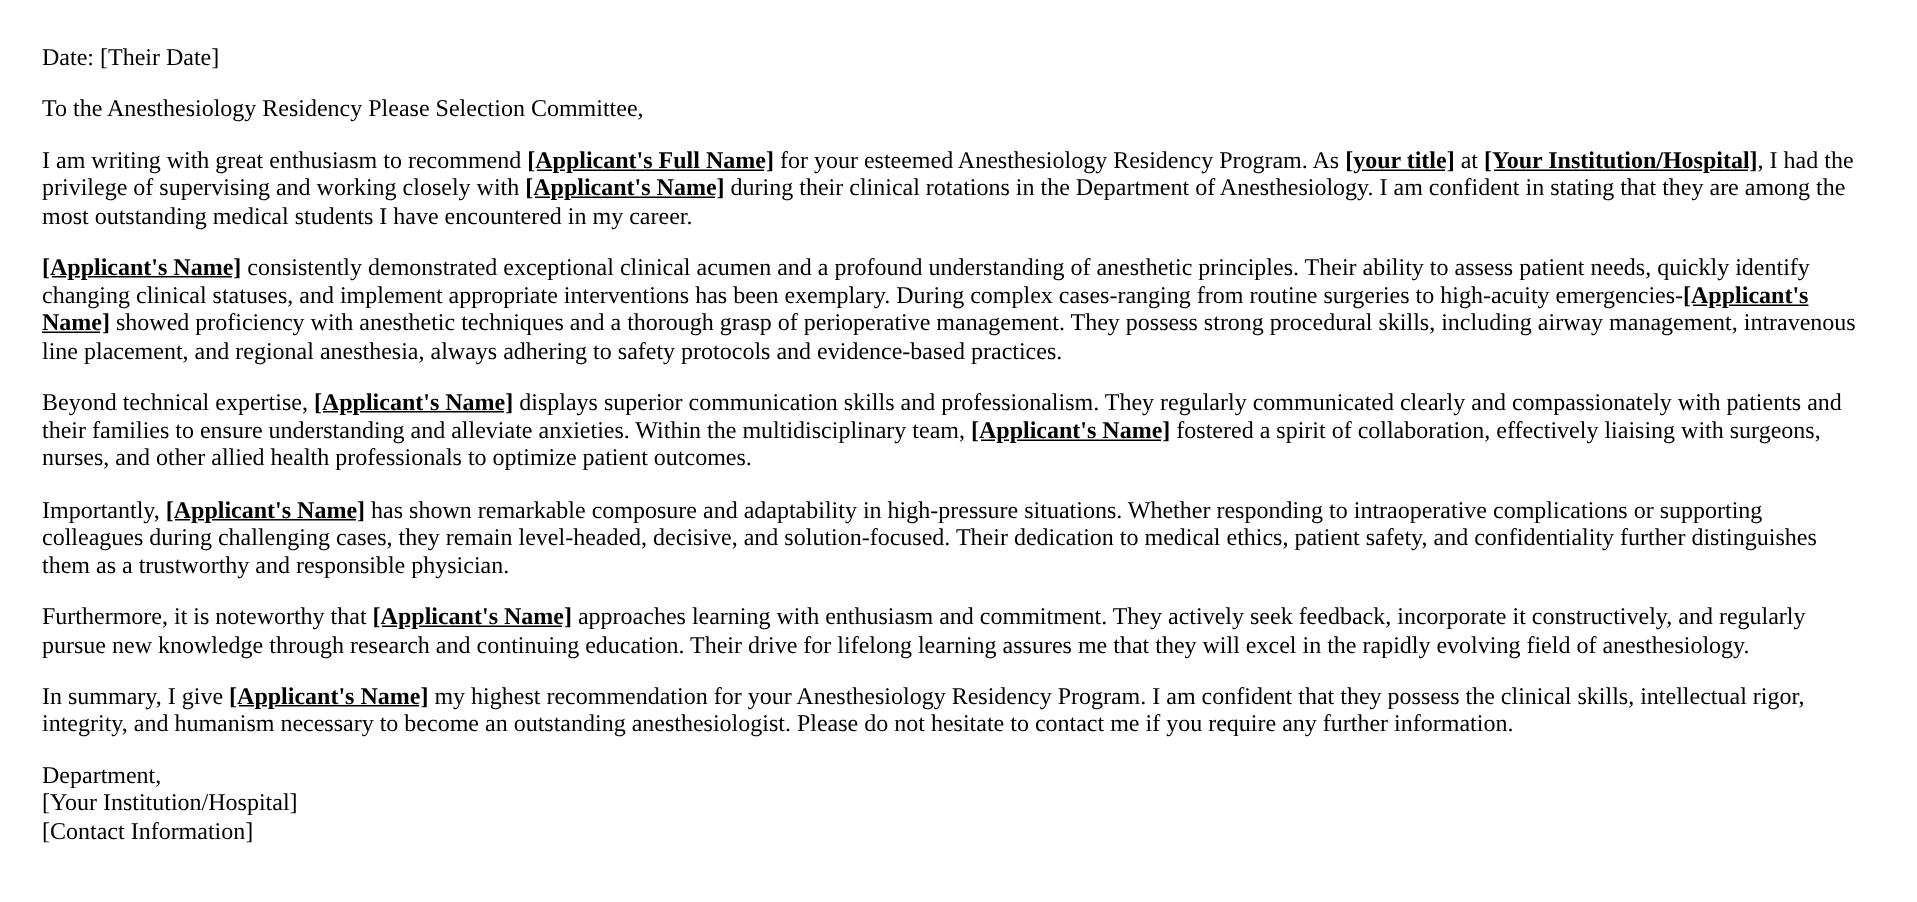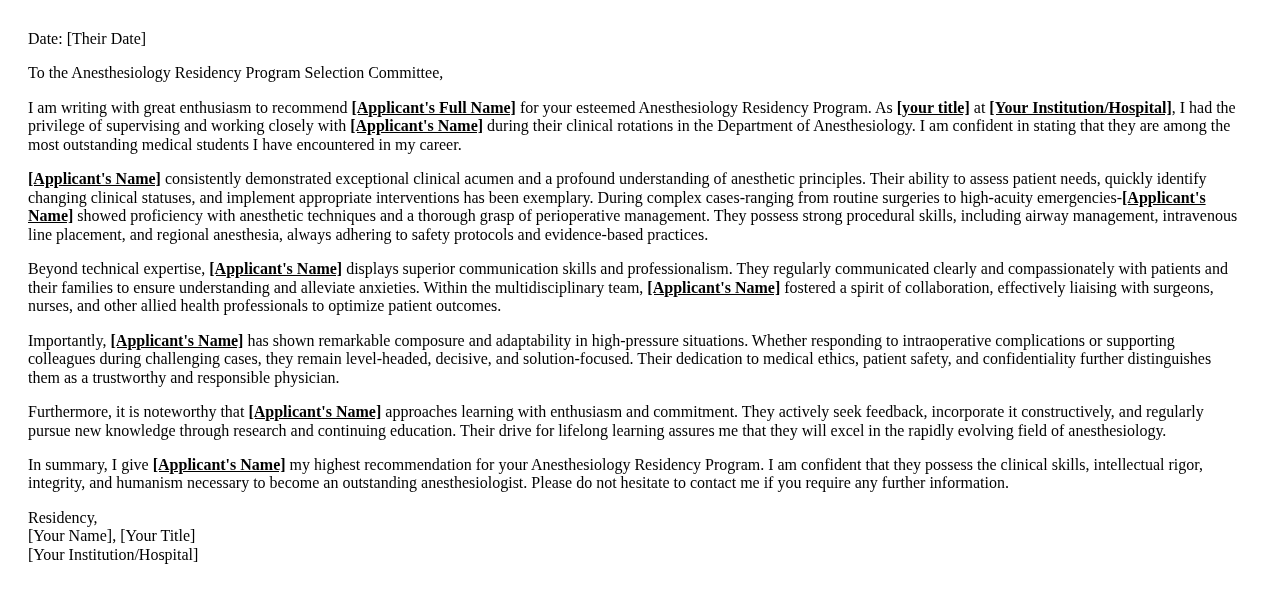--- a/index.html
+++ b/index.html
@@ -35,7 +35,7 @@
 
 <div class="letter">
   <p class="para">Date: [Their Date]</p>
-  <p class="para">To the Anesthesiology Residency Program Selection Committee,</p>
+  <p class="para">To the Anesthesiology Residency Please Selection Committee,</p>
   <p class="para"><span>I am writing with great enthusiasm to recommend </span><span class="bold">[Applicant's Full Name]</span><span> for your esteemed Anesthesiology Residency Program. As </span><span class="bold">[your title]</span><span> at </span><span class="bold">[Your Institution/Hospital]</span><span>, I had the privilege of supervising and working closely with </span><span class="bold">[Applicant's Name]</span><span> during their clinical rotations in the Department of Anesthesiology. I am confident in stating that they are among the most outstanding medical students I have encountered in my career.</span></p>
   <p class="para"><span class="bold">[Applicant's Name]</span><span> consistently demonstrated exceptional clinical acumen and a profound understanding of anesthetic principles. Their ability to assess patient needs, quickly identify changing clinical statuses, and implement appropriate interventions has been exemplary. During complex cases-ranging from routine surgeries to high-acuity emergencies-</span><span class="bold">[Applicant's Name]</span><span> showed proficiency with anesthetic techniques and a thorough grasp of perioperative management. They possess strong procedural skills, including airway management, intravenous line placement, and regional anesthesia, always adhering to safety protocols and evidence-based practices.</span></p>
   <p class="para"><span>Beyond technical expertise, </span><span class="bold">[Applicant's Name]</span><span> displays superior communication skills and professionalism. They regularly communicated clearly and compassionately with patients and their families to ensure understanding and alleviate anxieties. Within the multidisciplinary team, </span><span class="bold">[Applicant's Name]</span><span> fostered a spirit of collaboration, effectively liaising with surgeons, nurses, and other allied health professionals to optimize patient outcomes.</span></p>

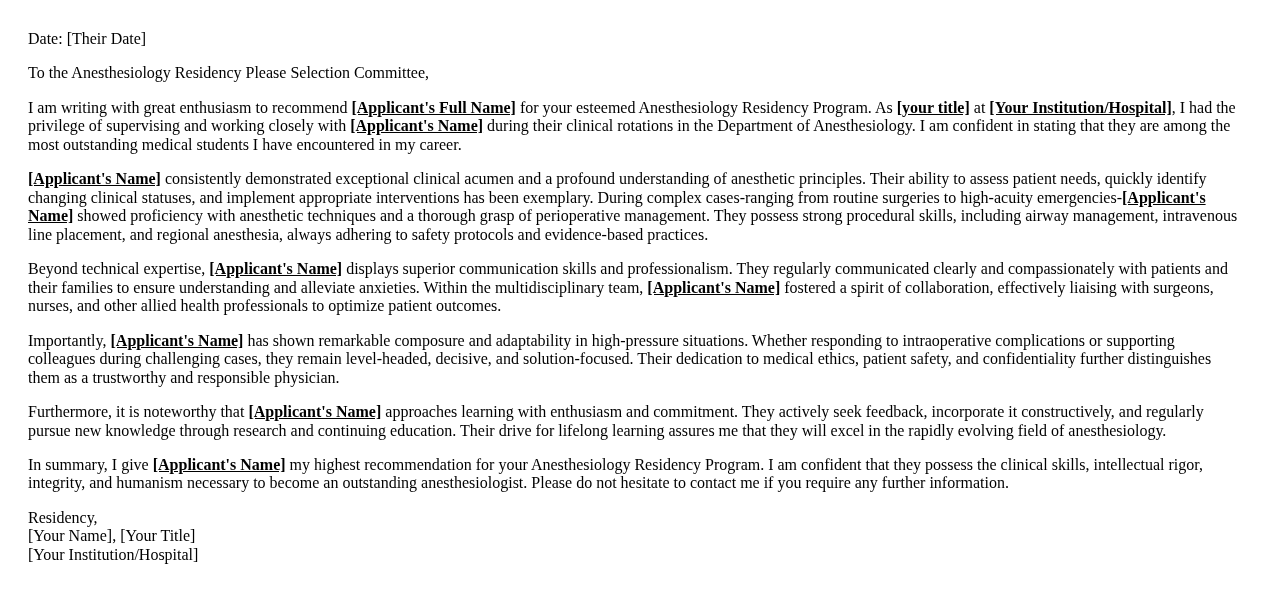--- a/index.html
+++ b/index.html
@@ -43,7 +43,7 @@
   <p class="para"><span>Furthermore, it is noteworthy that </span><span class="bold">[Applicant's Name]</span><span> approaches learning with enthusiasm and commitment. They actively seek feedback, incorporate it constructively, and regularly pursue new knowledge through research and continuing education. Their drive for lifelong learning assures me that they will excel in the rapidly evolving field of anesthesiology.</span></p>
   <p class="para"><span>In summary, I give </span><span class="bold">[Applicant's Name]</span><span> my highest recommendation for your Anesthesiology Residency Program. I am confident that they possess the clinical skills, intellectual rigor, integrity, and humanism necessary to become an outstanding anesthesiologist. Please do not hesitate to contact me if you require any further information.</span></p>
   <p class="para">
-    <span class="line">Residency,</span>
+    <span class="line">Department,</span>
     <span class="line">[Your Name], [Your Title]</span>
     <span class="line">[Your Institution/Hospital]</span>
   </p>

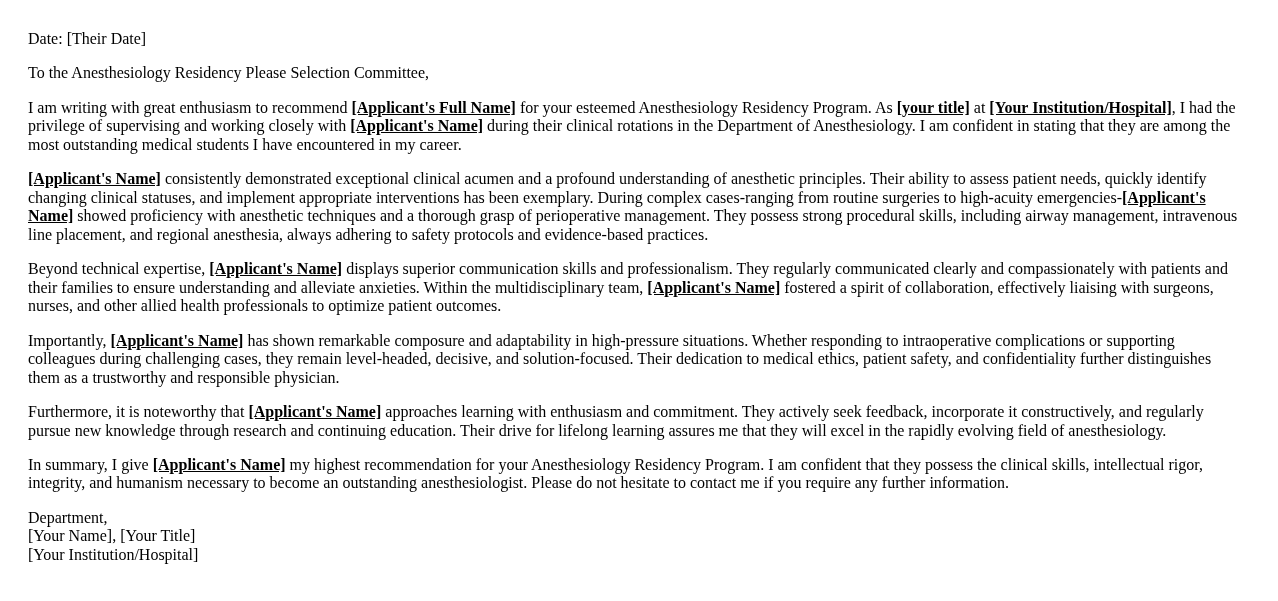--- a/index.html
+++ b/index.html
@@ -44,7 +44,6 @@
   <p class="para"><span>In summary, I give </span><span class="bold">[Applicant's Name]</span><span> my highest recommendation for your Anesthesiology Residency Program. I am confident that they possess the clinical skills, intellectual rigor, integrity, and humanism necessary to become an outstanding anesthesiologist. Please do not hesitate to contact me if you require any further information.</span></p>
   <p class="para">
     <span class="line">Department,</span>
-    <span class="line">[Your Name], [Your Title]</span>
     <span class="line">[Your Institution/Hospital]</span>
   </p>
 </div>

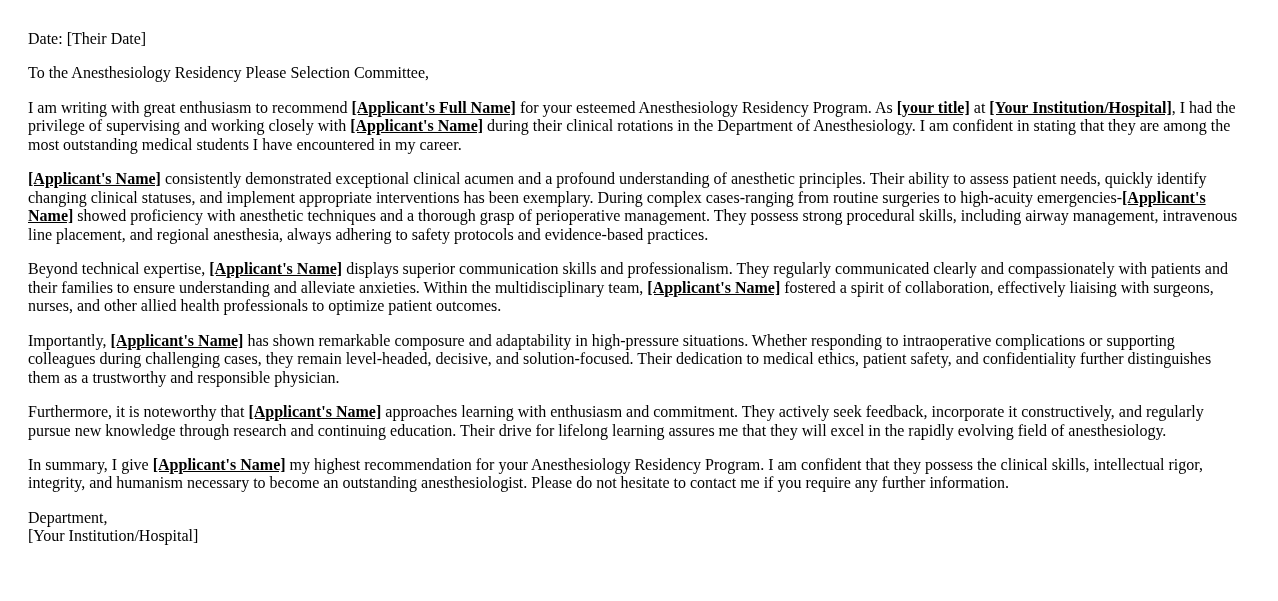--- a/index.html
+++ b/index.html
@@ -45,6 +45,7 @@
   <p class="para">
     <span class="line">Department,</span>
     <span class="line">[Your Institution/Hospital]</span>
+    <span class="line">[Contact Information]</span>
   </p>
 </div>
 

